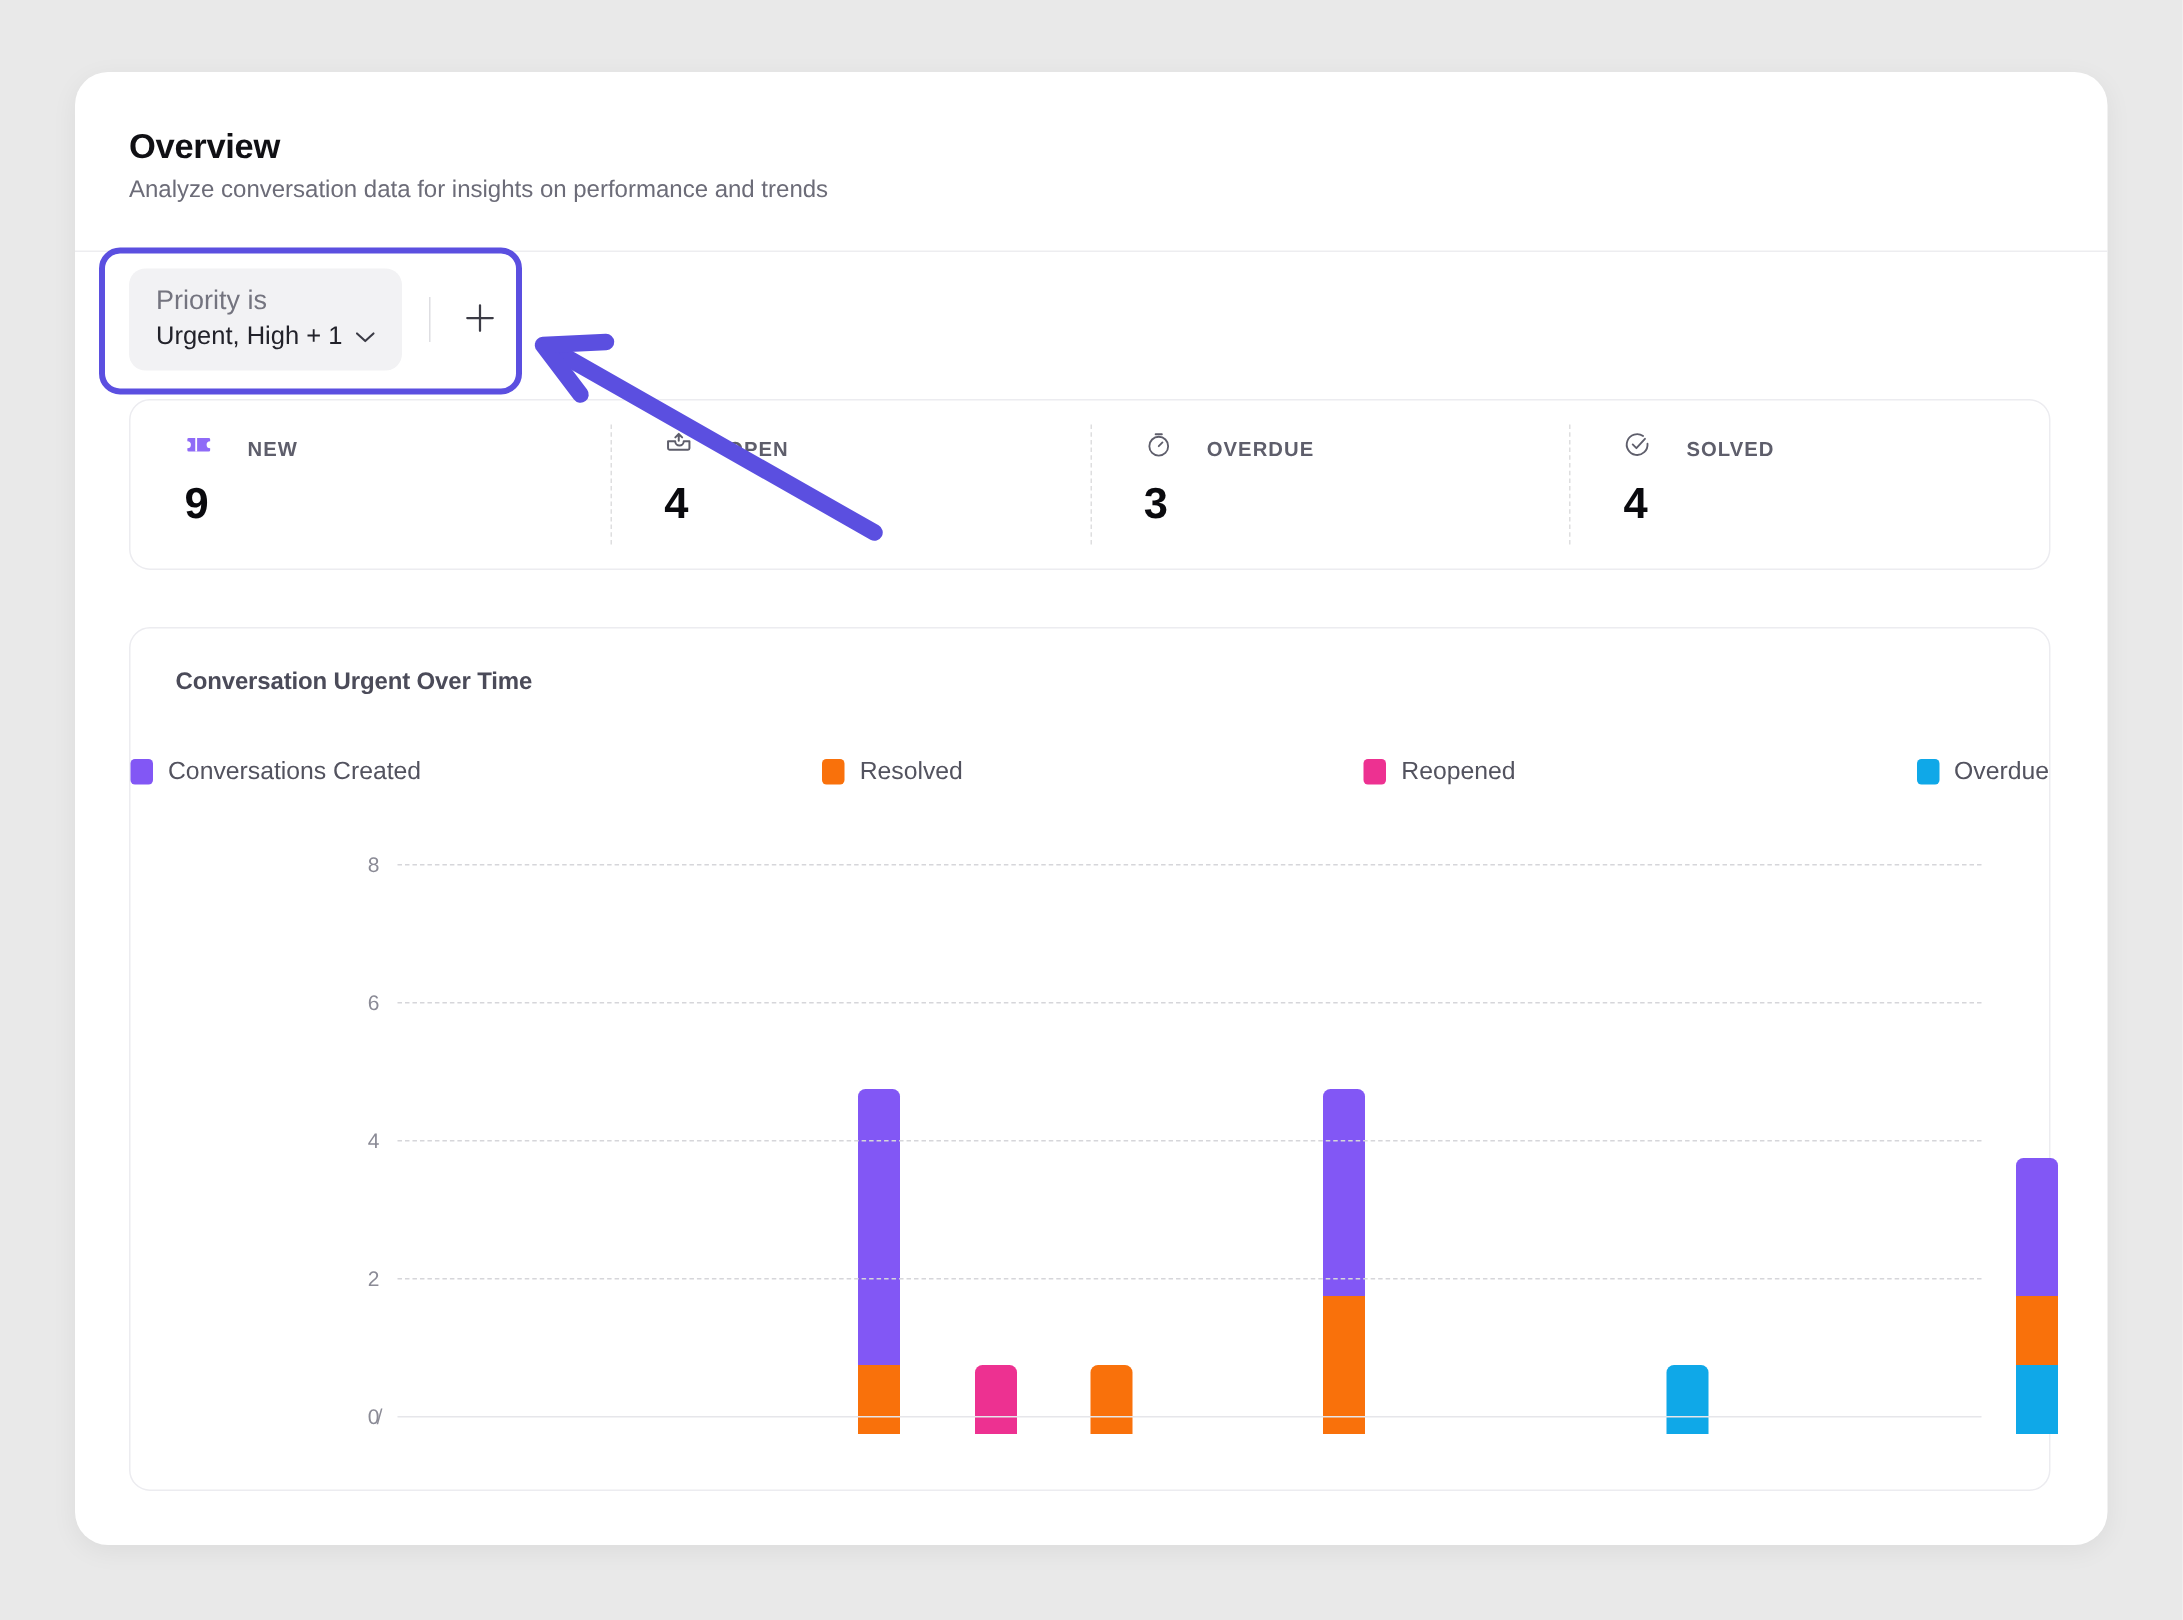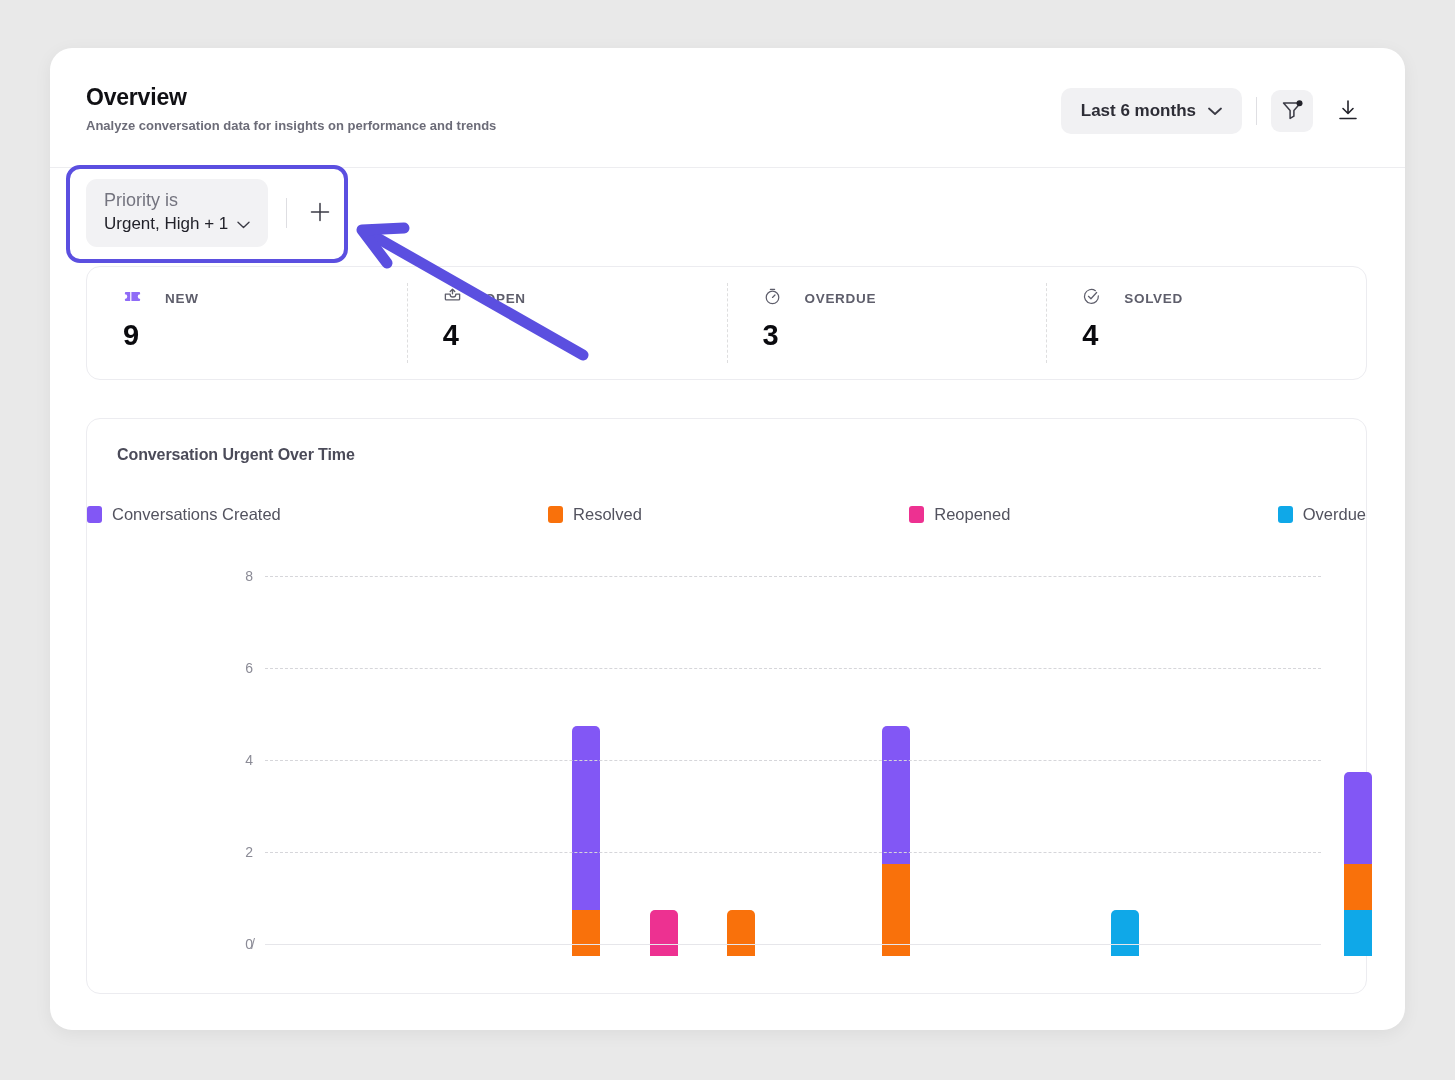--- a/index.html
+++ b/index.html
@@ -177,32 +177,6 @@
       <div class="hdr-sub">Analyze conversation data for insights on performance and trends</div>
     </div>
 
-    <div class="hdr-right">
-      <button class="range-btn">
-        <span>Last 6 months</span>
-        <span>
-          <svg width="14" height="9" viewBox="0 0 14 9">
-              <path d="M1 1.5L7 7L13 1.5" stroke="#3a3a44" stroke-width="1.8" fill="none" stroke-linecap="round" stroke-linejoin="round"></path>
-            </svg>
-        </span>
-      </button>
-      <div class="vdiv"></div>
-      <button class="icon-btn filled">
-        <span>
-          <svg width="24" height="24" viewBox="0 0 24 24">
-            <path d="M3.5 5h17l-6.6 7.6v5.6l-3.8 2.2v-7.8z" fill="none" stroke="#3a3a44" stroke-width="1.5" stroke-linejoin="round"></path>
-            <circle cx="19.5" cy="5.2" r="3" fill="#23232b"></circle>
-          </svg>
-        </span>
-      </button>
-      <button class="icon-btn">
-        <span>
-          <svg width="24" height="24" viewBox="0 0 24 24">
-            <path d="M12 3v12M7 10.5l5 5 5-5M4 20.5h16" stroke="#23232b" stroke-width="1.6" fill="none" stroke-linecap="round" stroke-linejoin="round"></path>
-          </svg>
-        </span>
-      </button>
-    </div>
 
     <div class="hdr-rule"></div>
 

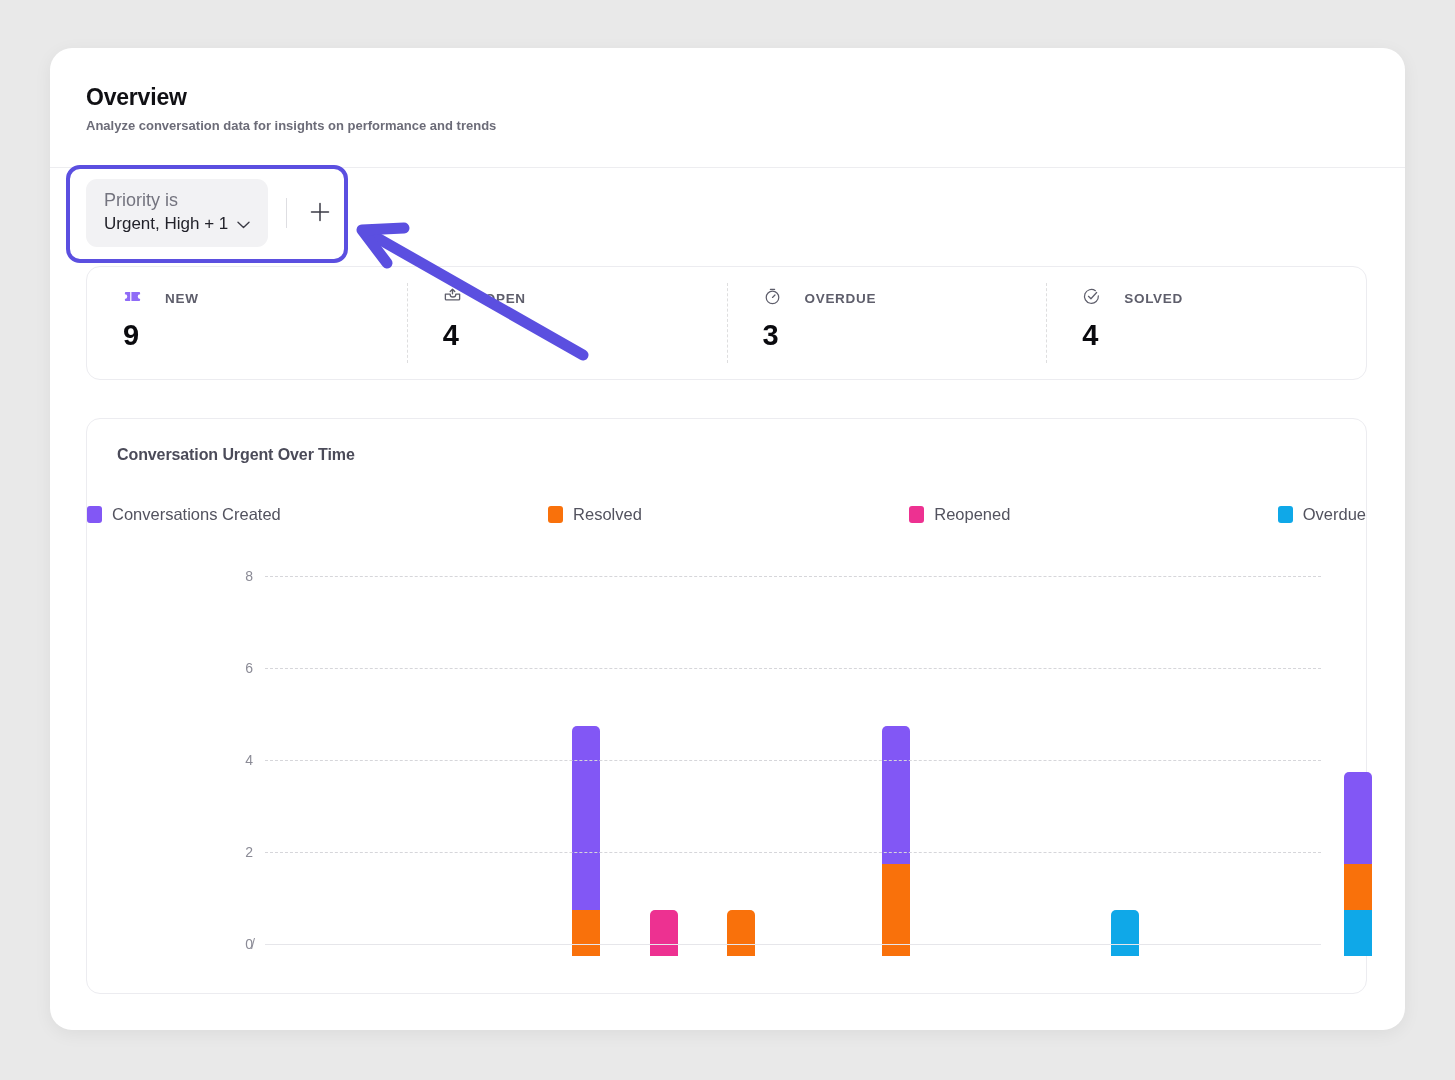--- a/index.html
+++ b/index.html
@@ -29,7 +29,7 @@
   }
   .hdr-sub {
     margin-top: 7px;
-    font-size: 13px; color: #6c6c78; font-weight: 700;
+    font-size: 16px; color: #6c6c78; font-weight: 400;
   }
 
   .hdr-right {

